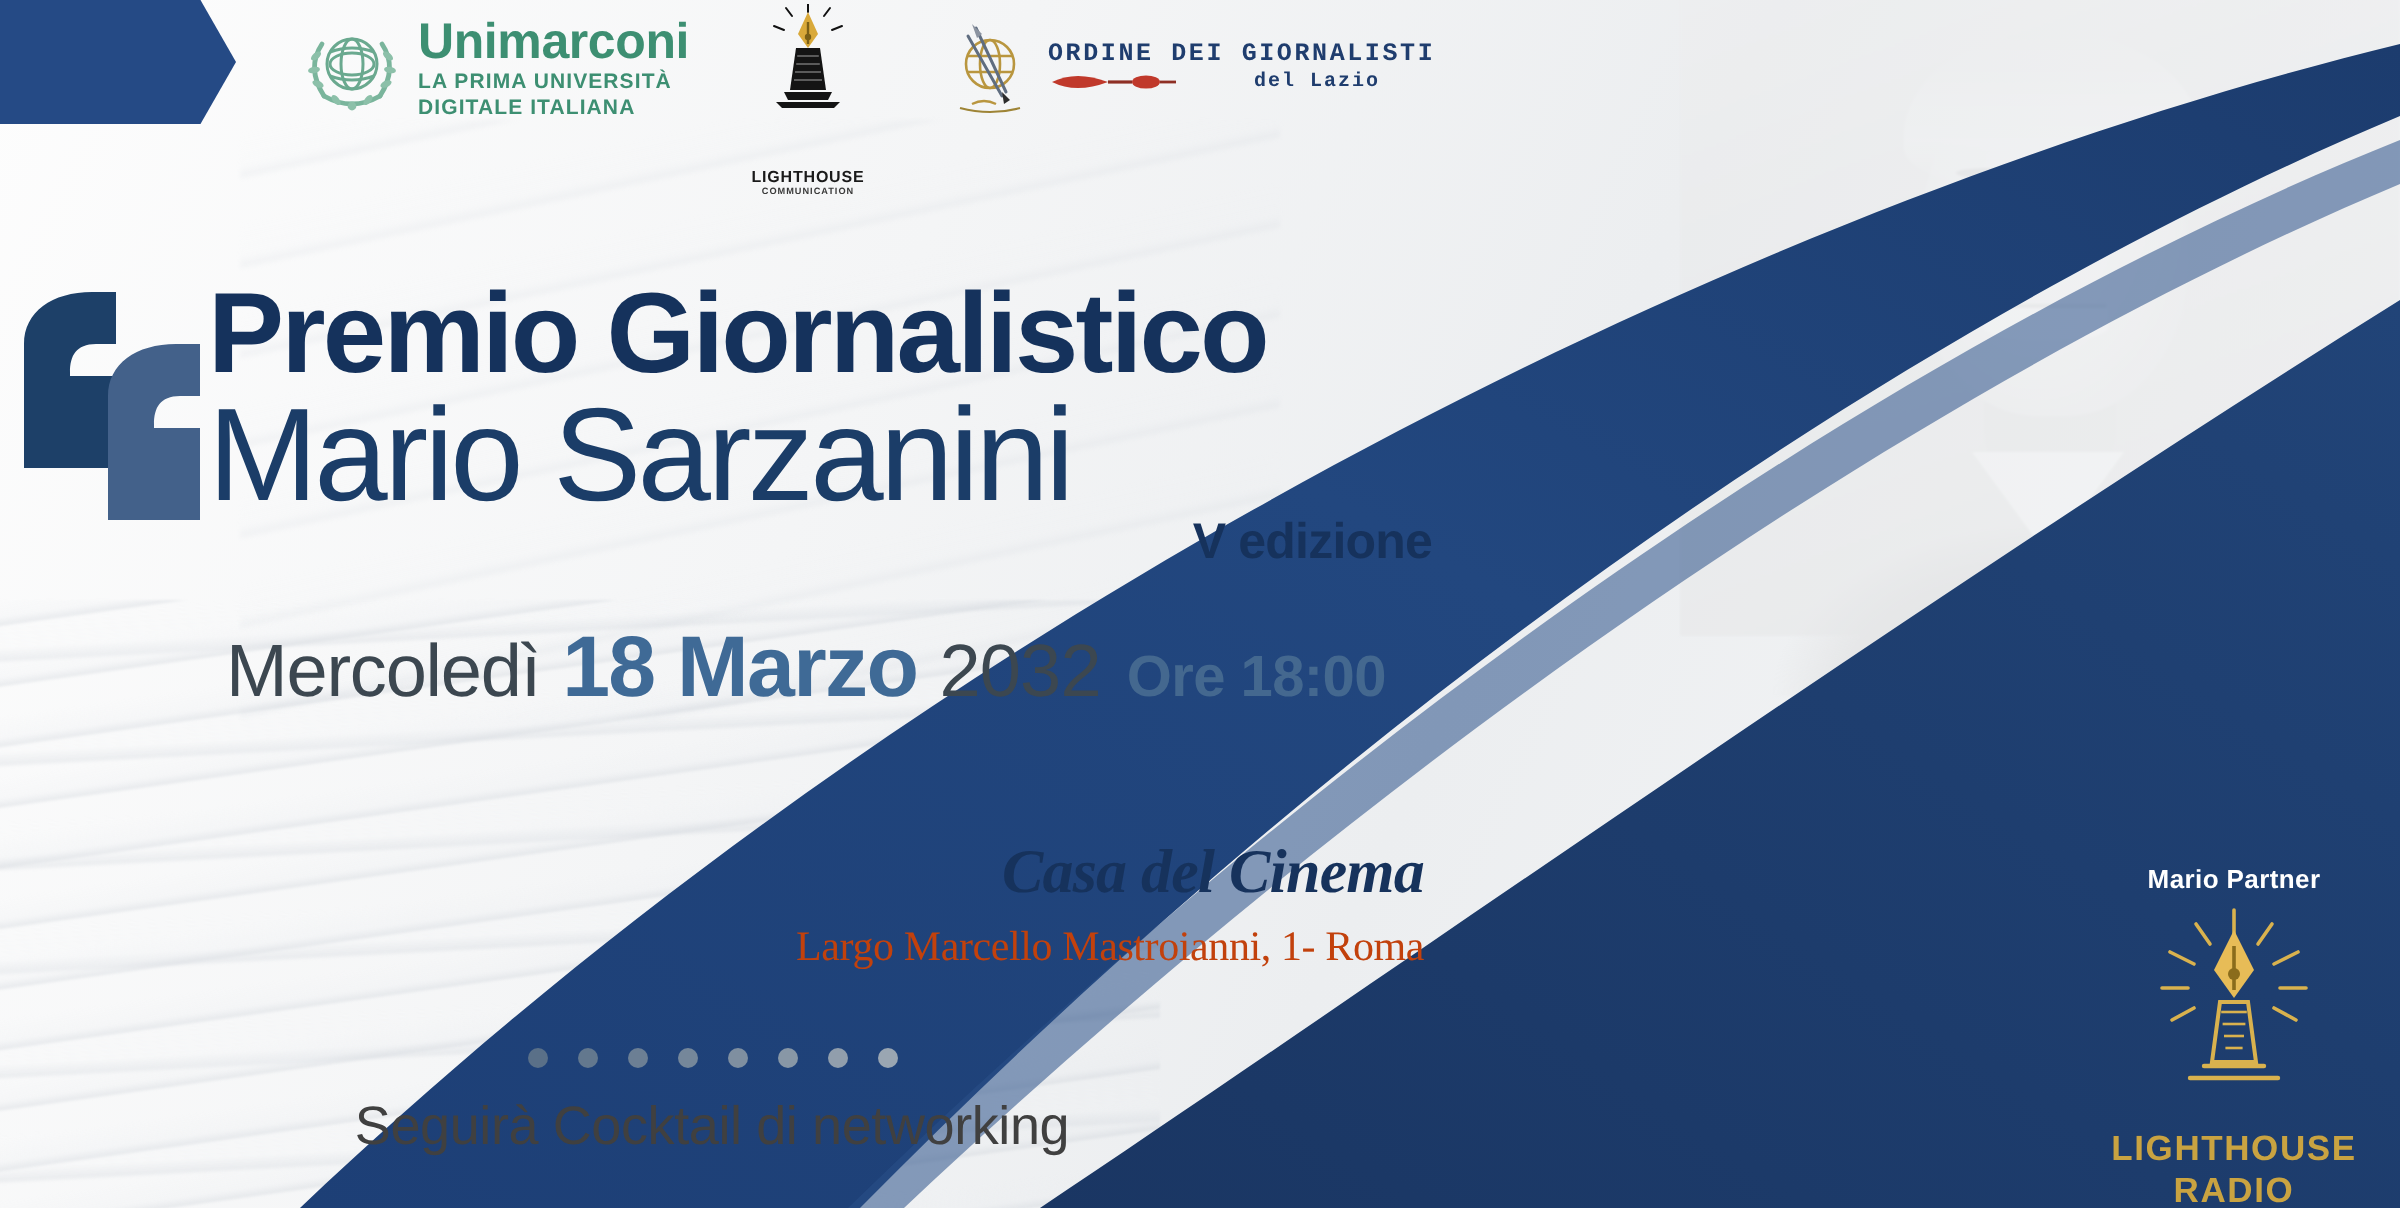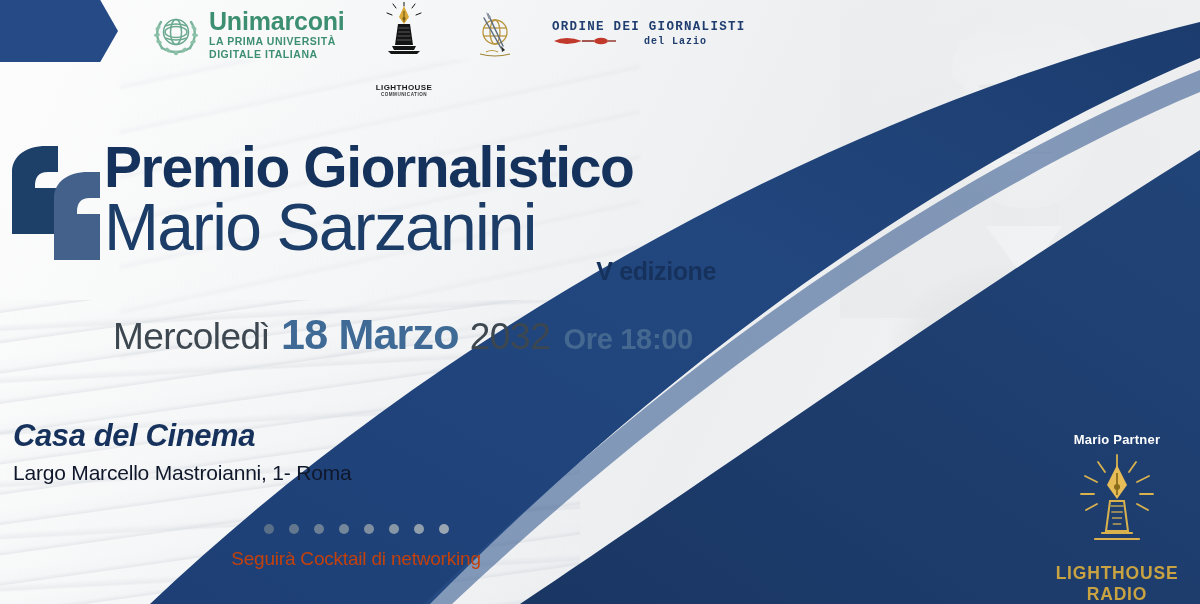--- a/index.html
+++ b/index.html
@@ -231,7 +231,7 @@
     align-items: center;
     gap: 4px;
   }
-  .odg-text { line-height: 1.15; margin-left: 28px; }
+  .odg-text { line-height: 1.15; }
   .odg-title {
     font-family: "Liberation Mono", monospace;
     font-size: 12.5px;

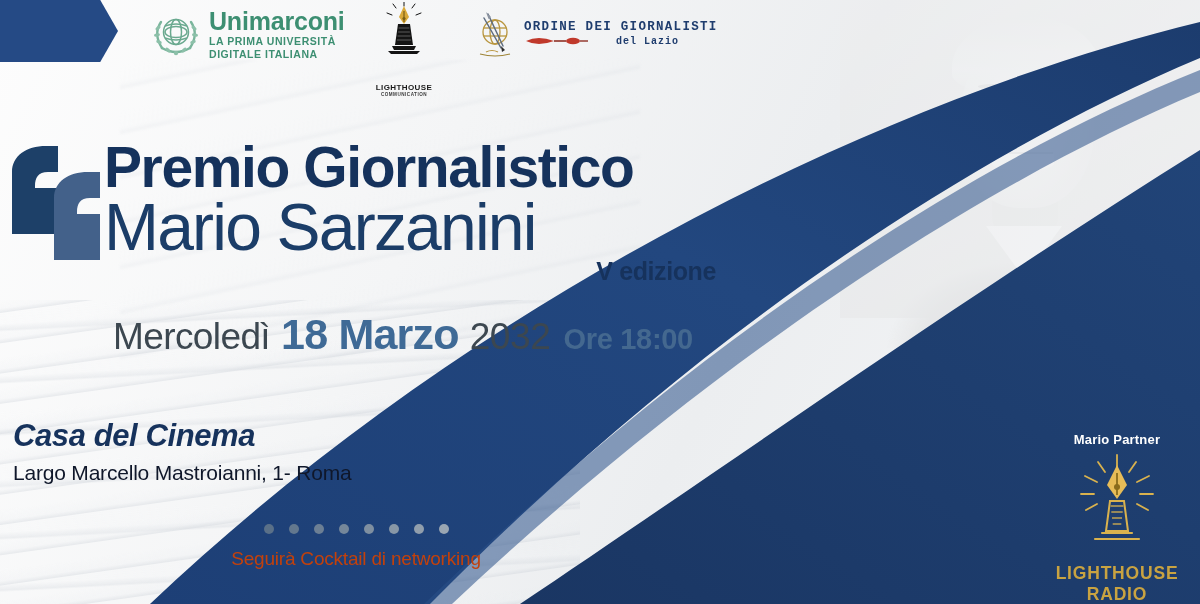--- a/index.html
+++ b/index.html
@@ -242,7 +242,7 @@
   .odg-sub-row {
     display: flex;
     align-items: center;
-    gap: 0;
+    gap: 11px;
     margin-top: 1px;
   }
   .odg-sub {

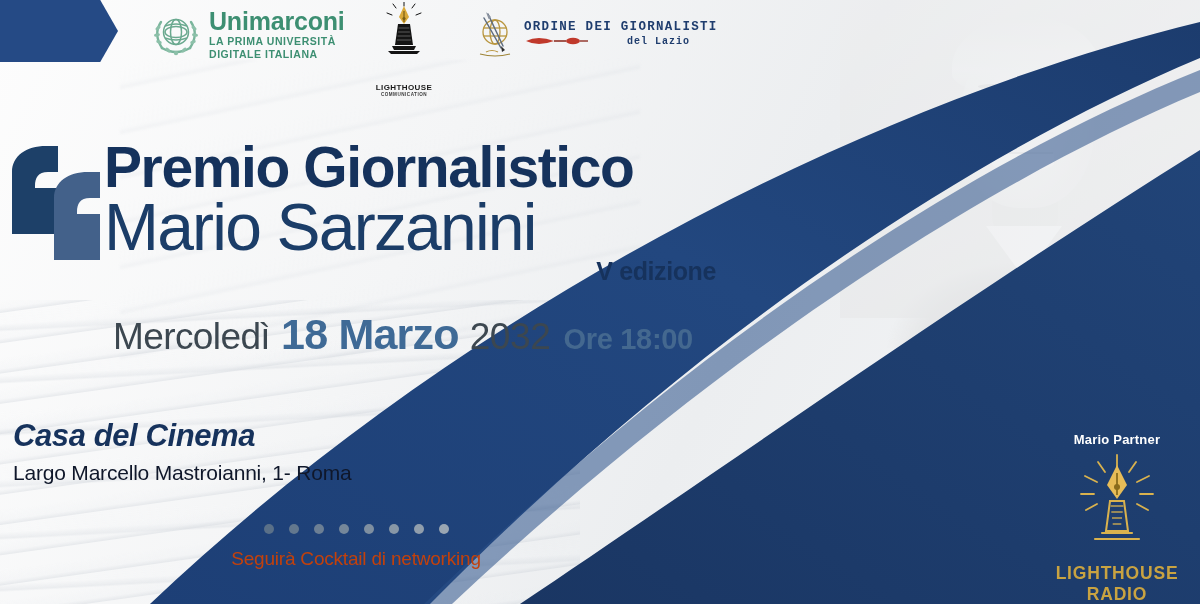--- a/index.html
+++ b/index.html
@@ -333,10 +333,11 @@
   
   .venue {
     position: absolute;
-    left: 13px;
+    left: 0;
     top: 418px;
     width: 712px;
-    text-align: left;
+    text-align: right;
+    font-family: Liberation Serif, serif;
   }
   .venue-name {
     font-size: 31px;

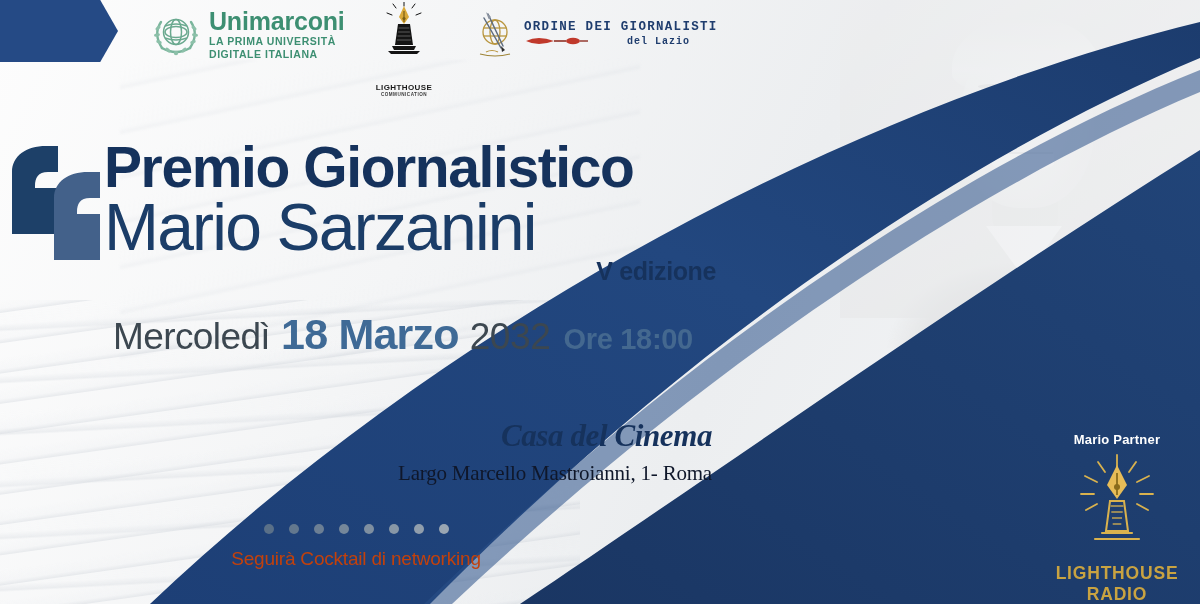--- a/index.html
+++ b/index.html
@@ -348,7 +348,7 @@
   }
   .venue-addr {
     font-size: 21px;
-    color: #0f172a;
+    color: #c2410c;
     margin-top: 7px;
     letter-spacing: -.2px;
   }

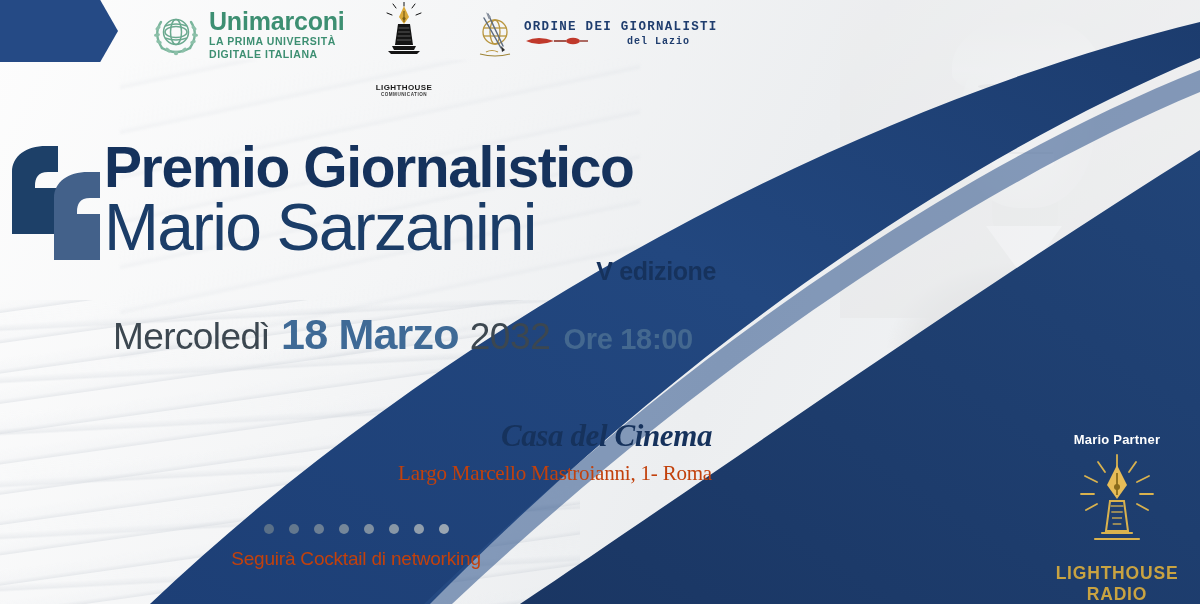--- a/index.html
+++ b/index.html
@@ -375,8 +375,8 @@
     top: 548px;
     width: 712px;
     text-align: center;
-    font-size: 19px;
-    color: #c2410c;
+    font-size: 27px;
+    color: #404040;
     letter-spacing: -.2px;
   }
 

